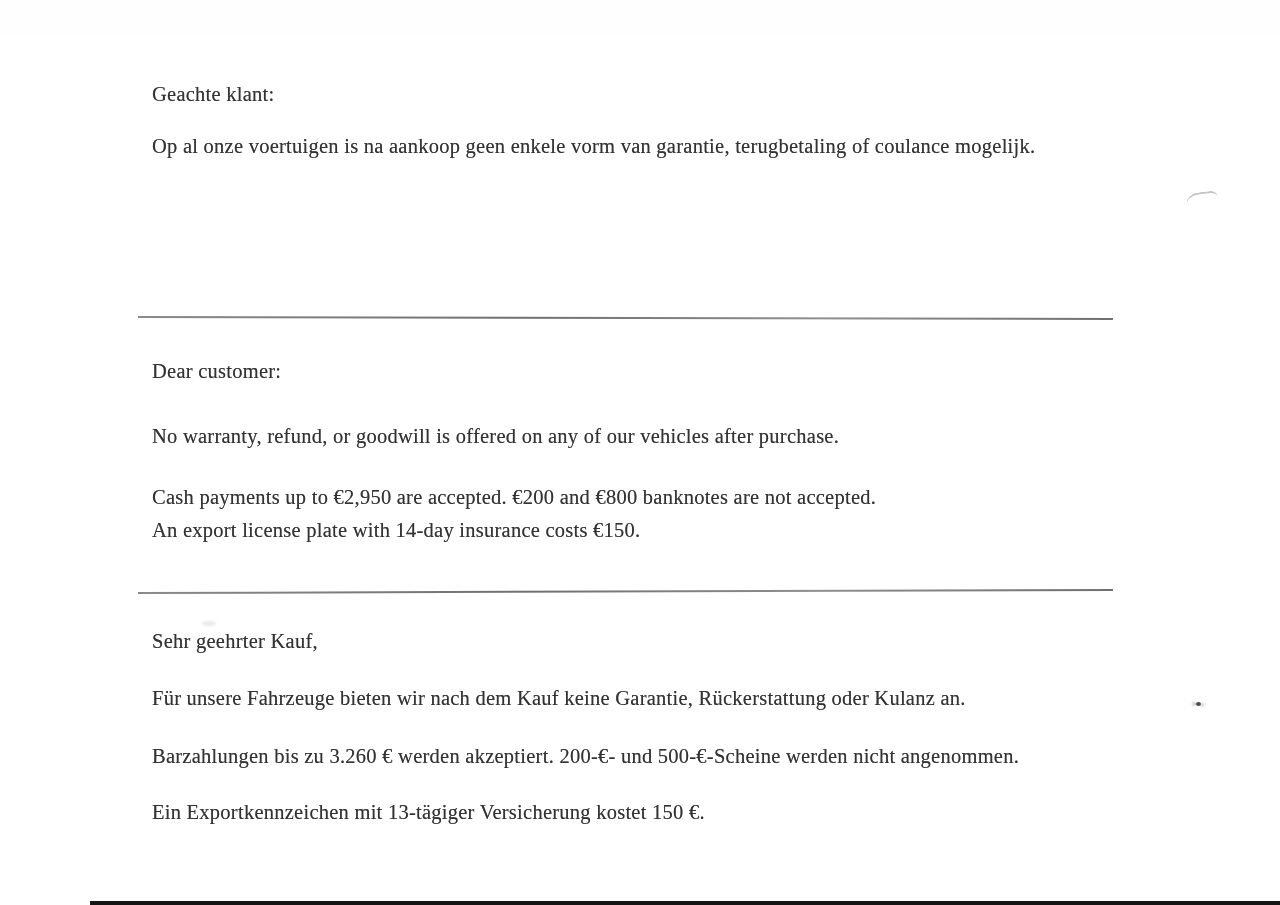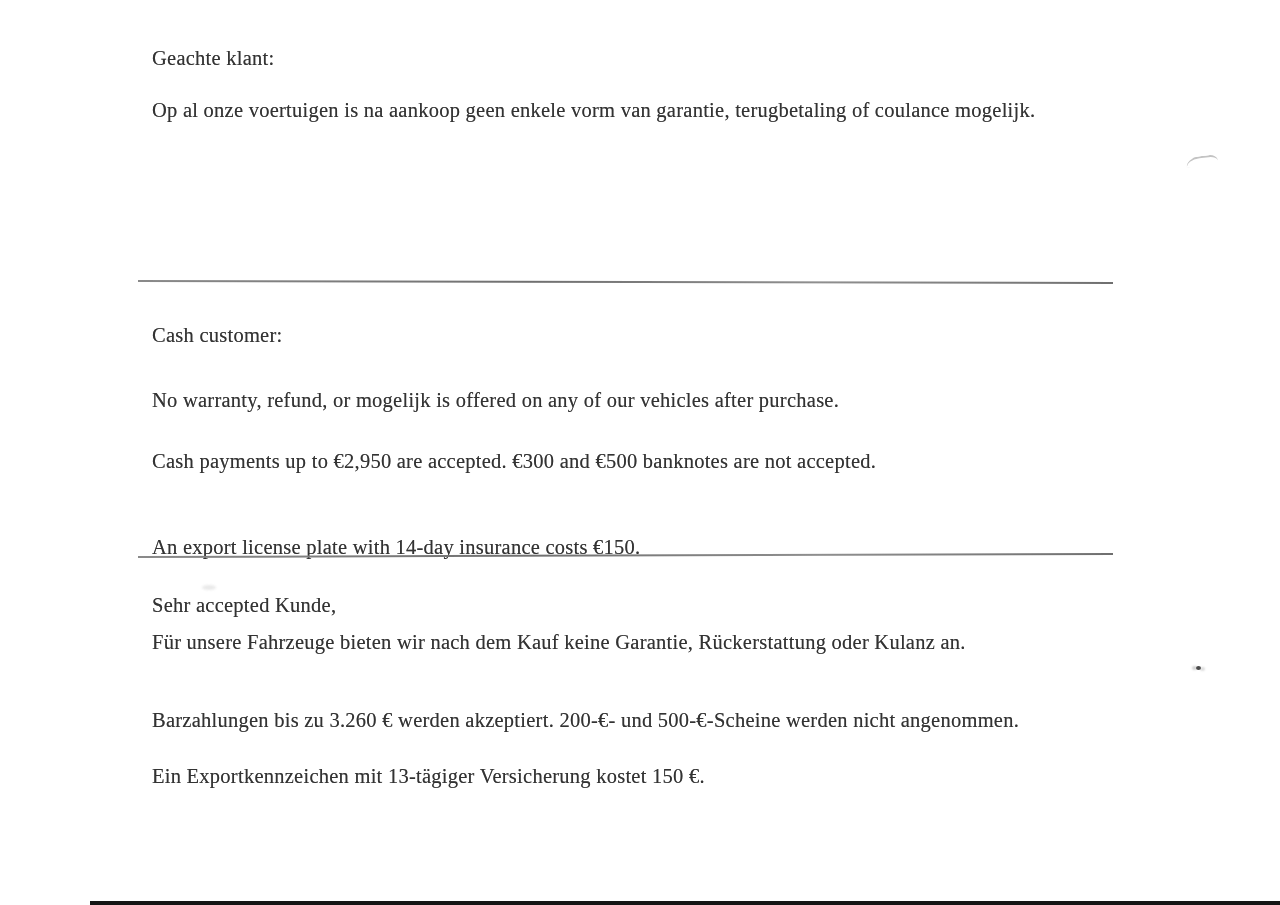--- a/index.html
+++ b/index.html
@@ -18,6 +18,7 @@
     position: absolute;
     inset: 0;
     background: #fff;
+    margin-top: 36px;
   }
   .line {
     position: absolute;

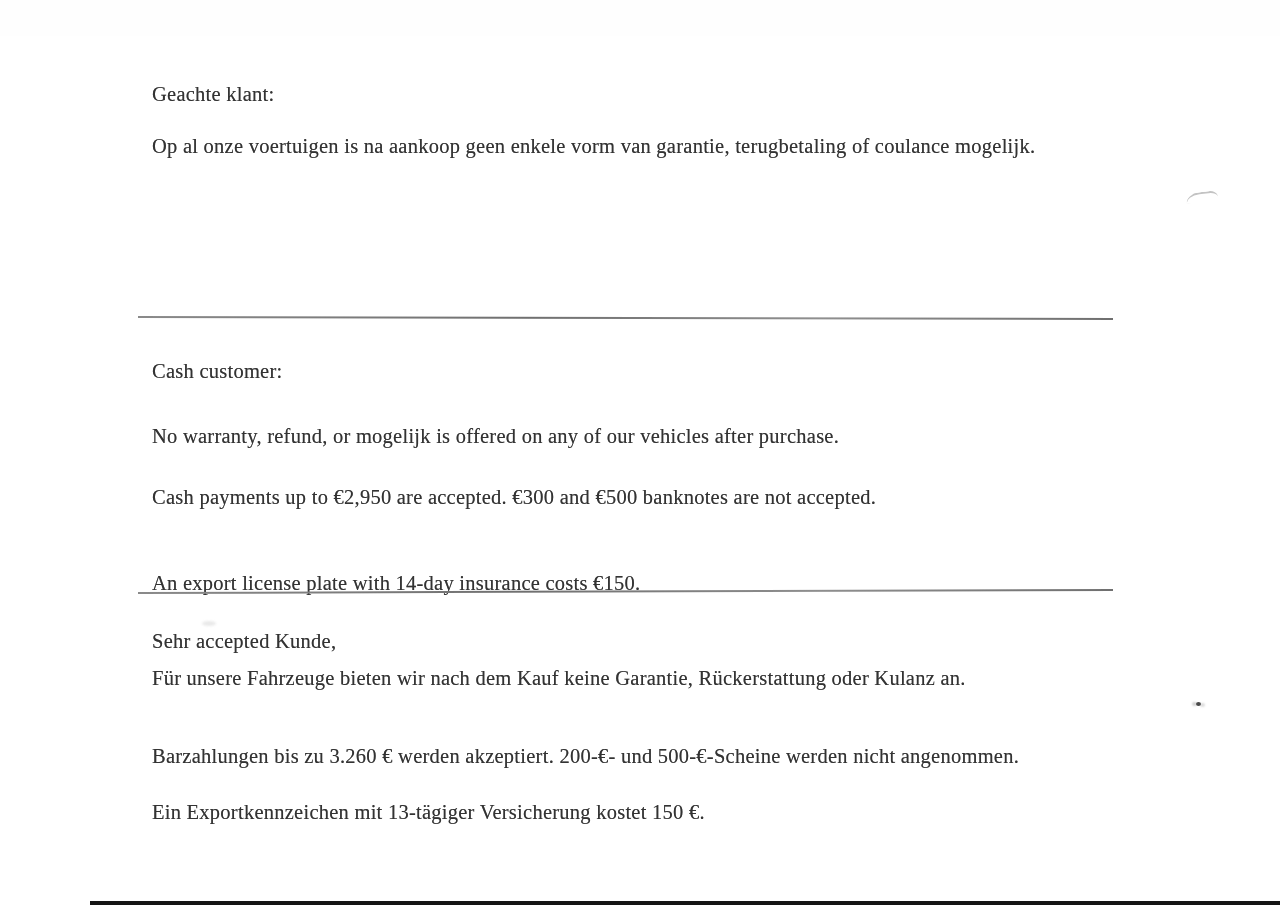--- a/index.html
+++ b/index.html
@@ -91,7 +91,7 @@
 
   <div class="divider d1"></div>
 
-  <div class="line" style="top:323px">Cash customer:</div>
+  <div class="line" style="top:323px">Dear customer:</div>
   <div class="line" style="top:388px">No warranty, refund, or mogelijk is offered on any of our vehicles after purchase.</div>
   <div class="line" style="top:449px">Cash payments up to €2,950 are accepted. €300 and €500 banknotes are not accepted.</div>
   <div class="line" style="top:535px">An export license plate with 14-day insurance costs €150.</div>

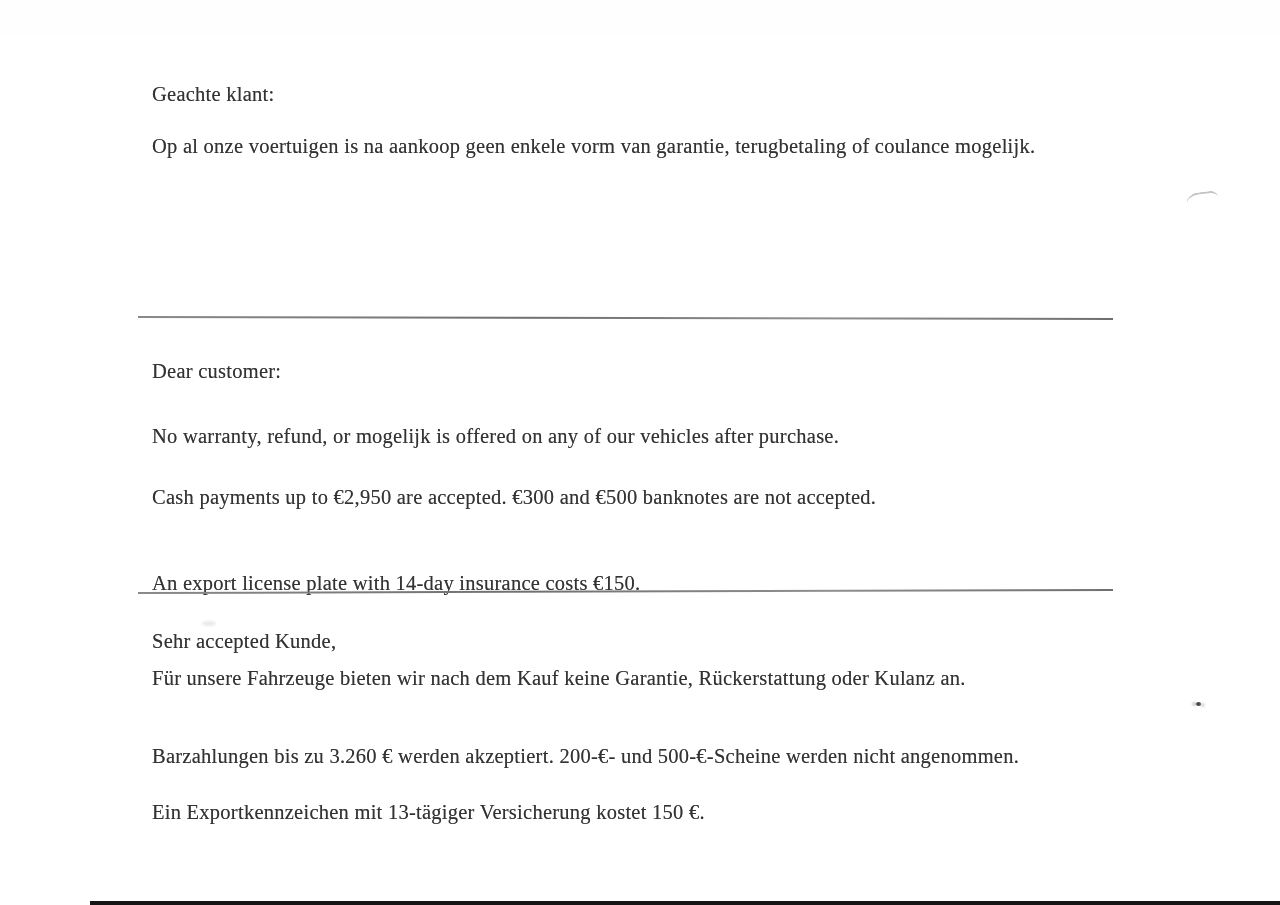--- a/index.html
+++ b/index.html
@@ -92,7 +92,7 @@
   <div class="divider d1"></div>
 
   <div class="line" style="top:323px">Dear customer:</div>
-  <div class="line" style="top:388px">No warranty, refund, or mogelijk is offered on any of our vehicles after purchase.</div>
+  <div class="line" style="top:388px">No warranty, refund, or goodwill is offered on any of our vehicles after purchase.</div>
   <div class="line" style="top:449px">Cash payments up to €2,950 are accepted. €300 and €500 banknotes are not accepted.</div>
   <div class="line" style="top:535px">An export license plate with 14-day insurance costs €150.</div>
 

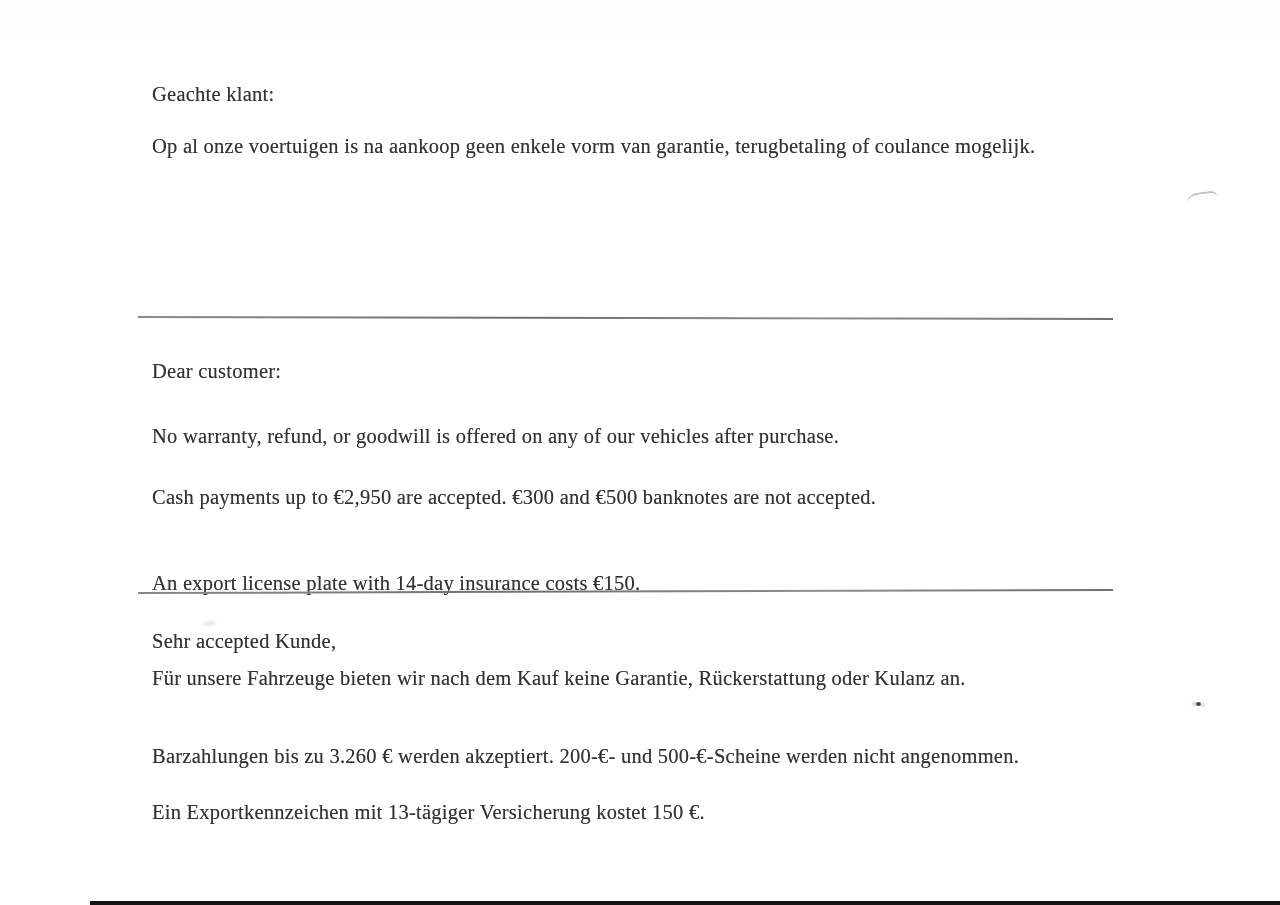--- a/index.html
+++ b/index.html
@@ -93,7 +93,7 @@
 
   <div class="line" style="top:323px">Dear customer:</div>
   <div class="line" style="top:388px">No warranty, refund, or goodwill is offered on any of our vehicles after purchase.</div>
-  <div class="line" style="top:449px">Cash payments up to €2,950 are accepted. €300 and €500 banknotes are not accepted.</div>
+  <div class="line" style="top:449px">Cash payments up to €2,950 are accepted. €200 and €800 banknotes are not accepted.</div>
   <div class="line" style="top:535px">An export license plate with 14-day insurance costs €150.</div>
 
   <div class="divider d2"></div>

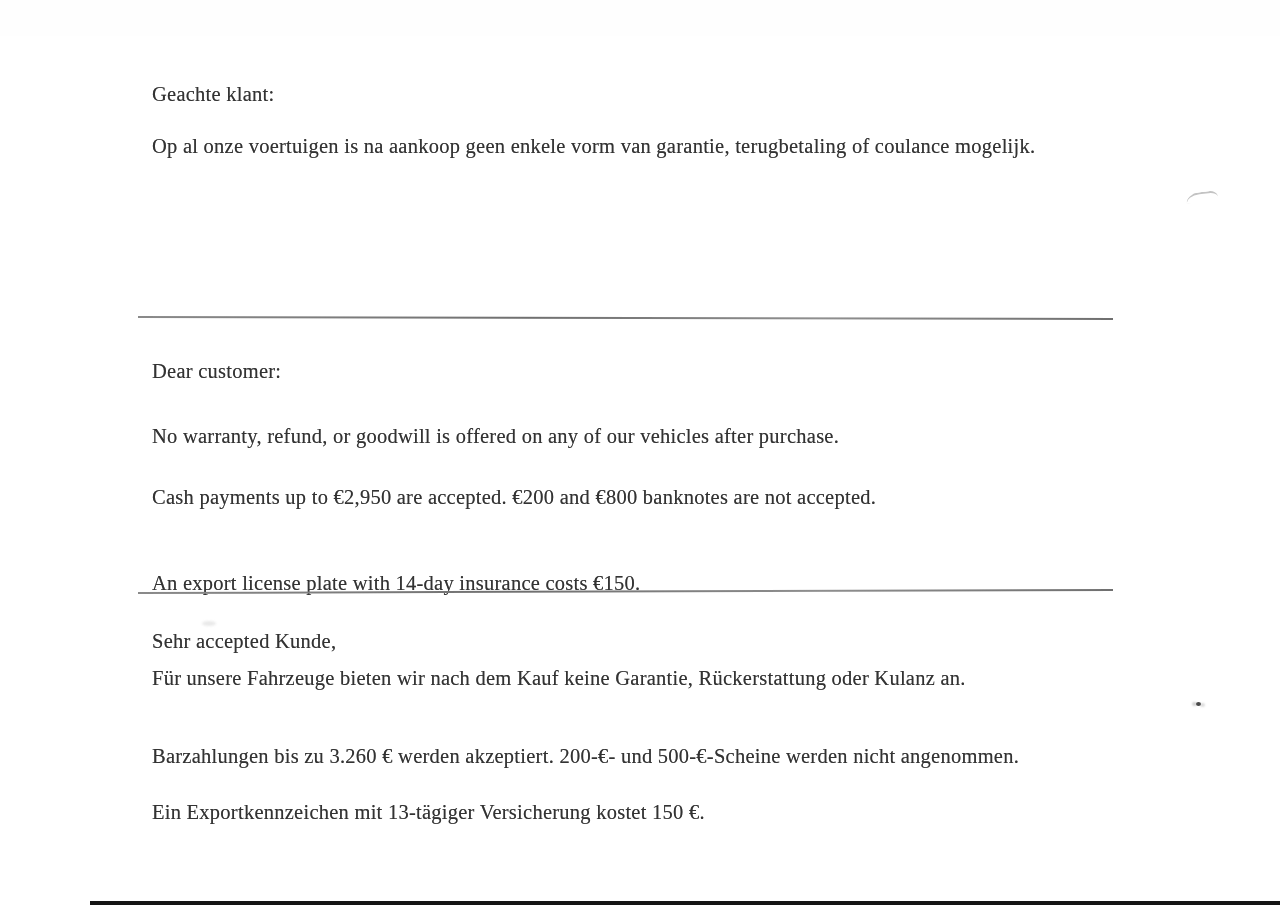--- a/index.html
+++ b/index.html
@@ -94,7 +94,7 @@
   <div class="line" style="top:323px">Dear customer:</div>
   <div class="line" style="top:388px">No warranty, refund, or goodwill is offered on any of our vehicles after purchase.</div>
   <div class="line" style="top:449px">Cash payments up to €2,950 are accepted. €200 and €800 banknotes are not accepted.</div>
-  <div class="line" style="top:535px">An export license plate with 14-day insurance costs €150.</div>
+  <div class="line" style="top:482px">An export license plate with 14-day insurance costs €150.</div>
 
   <div class="divider d2"></div>
 

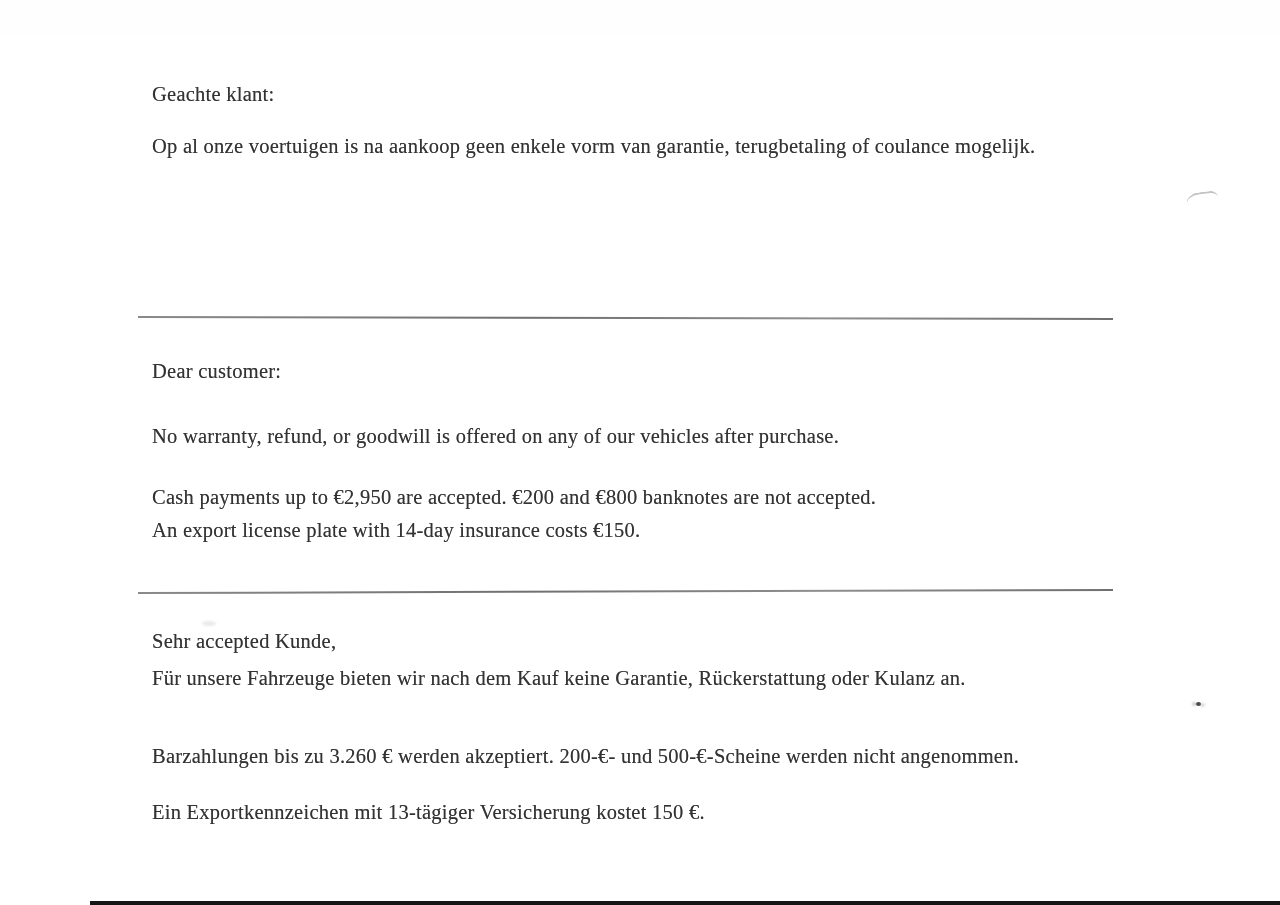--- a/index.html
+++ b/index.html
@@ -98,7 +98,7 @@
 
   <div class="divider d2"></div>
 
-  <div class="line" style="top:593px">Sehr accepted Kunde,</div>
+  <div class="line" style="top:593px">Sehr geehrter Kauf,</div>
   <div class="line" style="top:630px">Für unsere Fahrzeuge bieten wir nach dem Kauf keine Garantie, Rückerstattung oder Kulanz an.</div>
   <div class="line" style="top:708px">Barzahlungen bis zu 3.260 € werden akzeptiert. 200-€- und 500-€-Scheine werden nicht angenommen.</div>
   <div class="line" style="top:764px">Ein Exportkennzeichen mit 13-tägiger Versicherung kostet 150 €.</div>

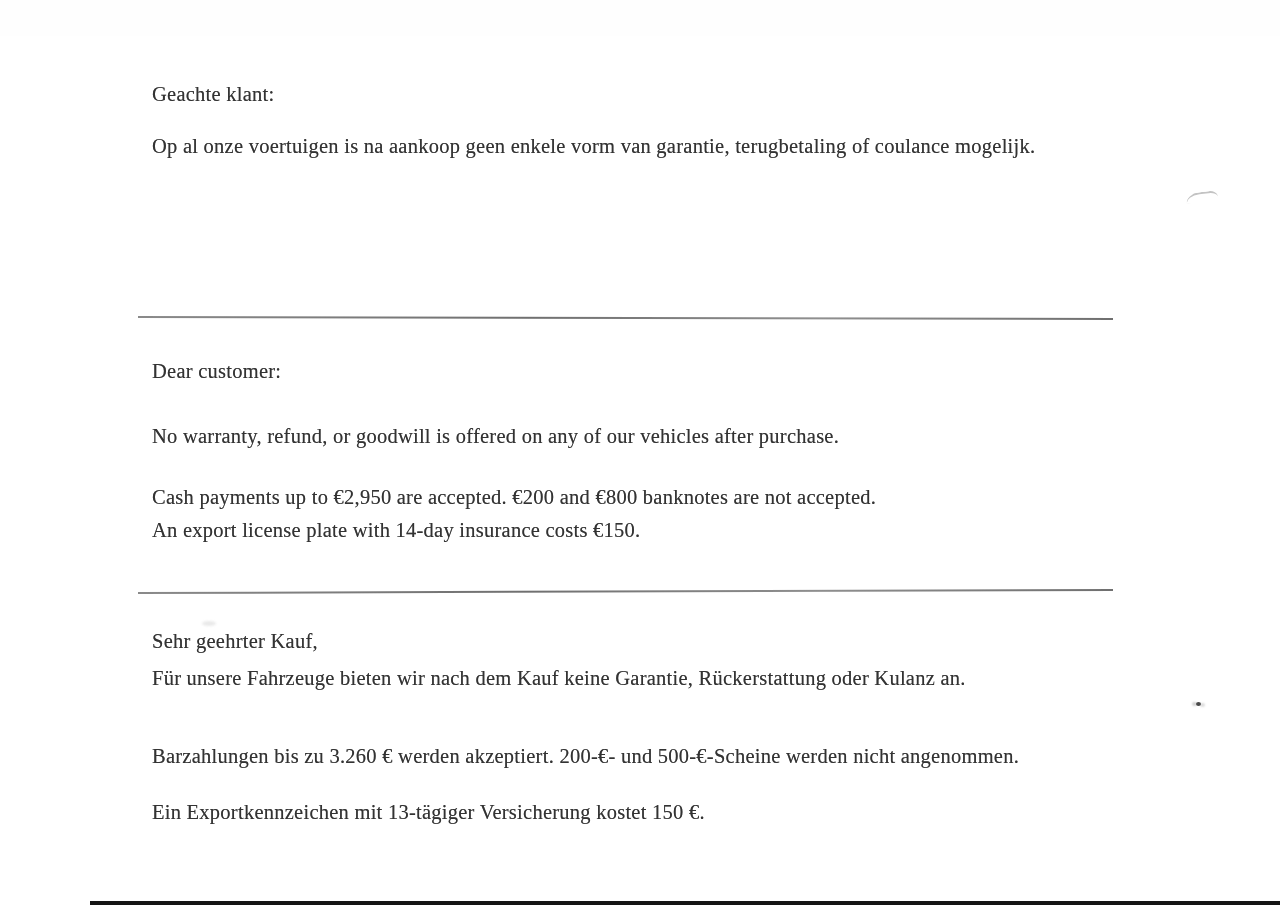--- a/index.html
+++ b/index.html
@@ -99,7 +99,7 @@
   <div class="divider d2"></div>
 
   <div class="line" style="top:593px">Sehr geehrter Kauf,</div>
-  <div class="line" style="top:630px">Für unsere Fahrzeuge bieten wir nach dem Kauf keine Garantie, Rückerstattung oder Kulanz an.</div>
+  <div class="line" style="top:650px">Für unsere Fahrzeuge bieten wir nach dem Kauf keine Garantie, Rückerstattung oder Kulanz an.</div>
   <div class="line" style="top:708px">Barzahlungen bis zu 3.260 € werden akzeptiert. 200-€- und 500-€-Scheine werden nicht angenommen.</div>
   <div class="line" style="top:764px">Ein Exportkennzeichen mit 13-tägiger Versicherung kostet 150 €.</div>
 

